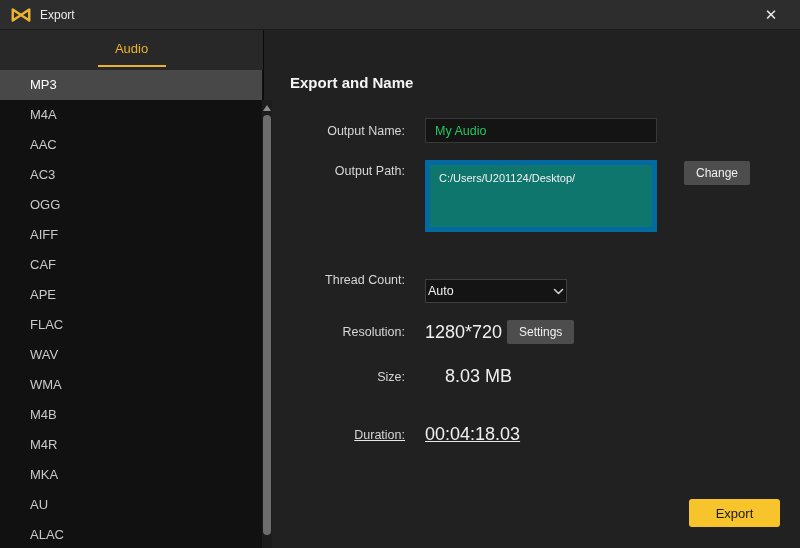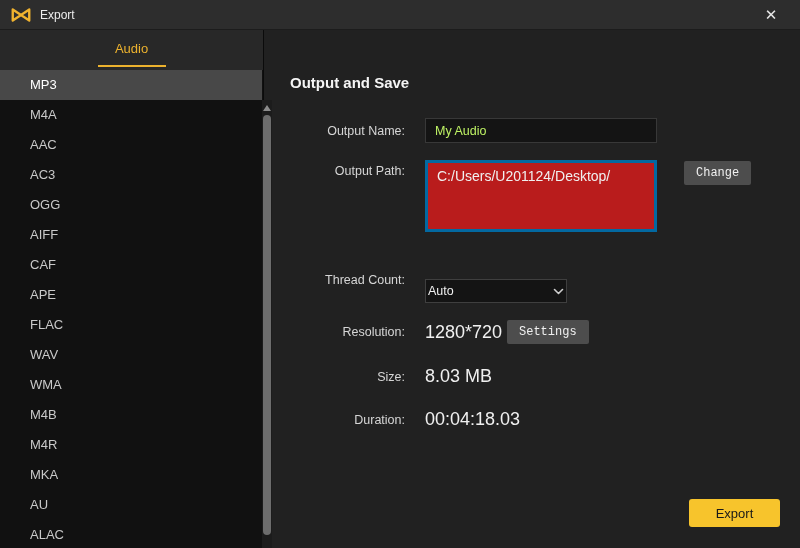--- a/index.html
+++ b/index.html
@@ -203,7 +203,7 @@
 
   <div class="main">
     <div class="main-inner">
-      <h2 class="panel-heading">Output and Save</h2>
+      <h2 class="panel-heading">Export and Name</h2>
 
       <div class="form-row row-name">
         <div class="form-label">Output Name:</div>

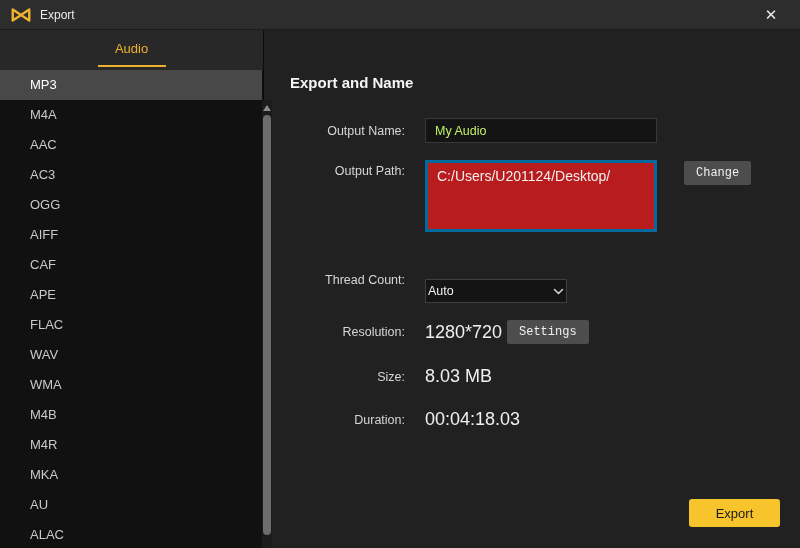--- a/index.html
+++ b/index.html
@@ -114,7 +114,7 @@
     width: 232px; height: 25px;
     background: #141414;
     border: 1px solid #383838;
-    color: #bef264;
+    color: #22c55e;
     padding: 0 9px; font-size: 12.5px;
     font-family: inherit;
     outline: none;

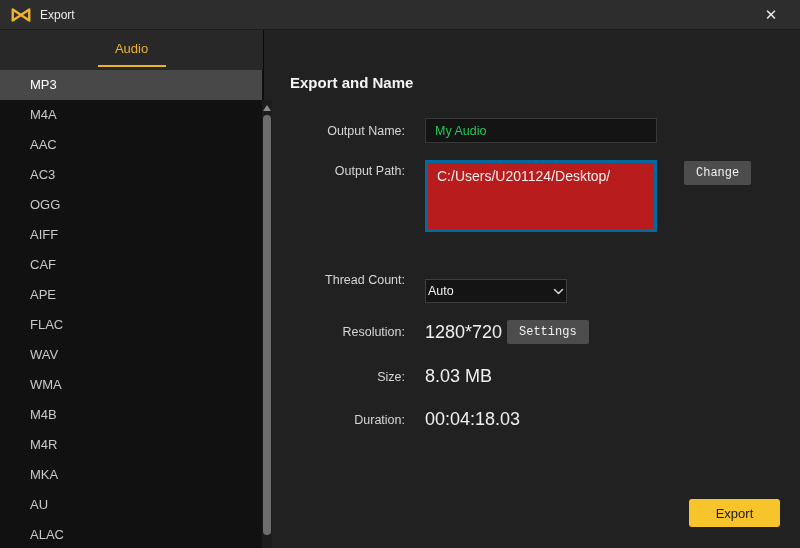--- a/index.html
+++ b/index.html
@@ -121,10 +121,10 @@
   }
   .path-box {
     width: 232px; height: 72px;
-    background: #b91c1c;
-    border: 3px solid #0369a1;
+    background: #0f766e;
+    border: 5px solid #0369a1;
     padding: 5px 9px;
-    font-size: 14px; color: #f0f0f0;
+    font-size: 11px; color: #f0f0f0;
     line-height: 17px;
     word-break: break-all;
   }

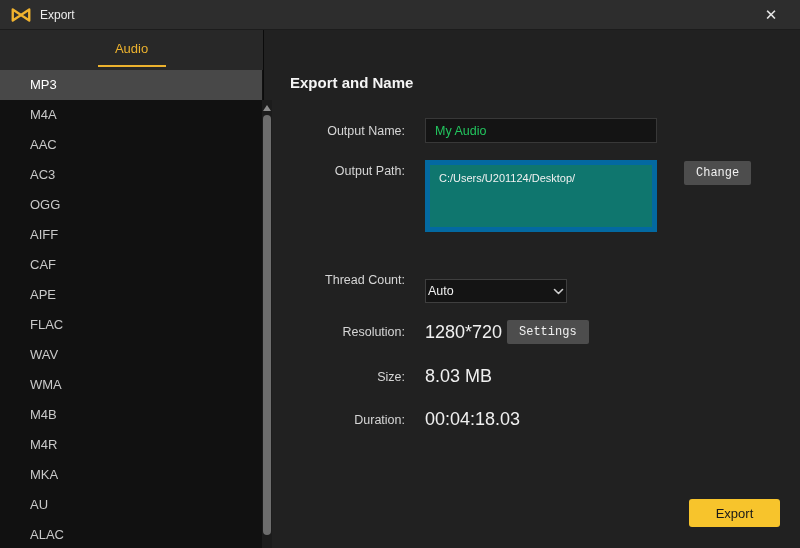--- a/index.html
+++ b/index.html
@@ -132,7 +132,7 @@
     height: 24px; padding: 0 12px;
     background: #4d4d4d; border: none; border-radius: 2px;
     color: #f0f0f0; font-size: 12px;
-    font-family: Liberation Mono, monospace;
+    font-family: Liberation Sans, sans-serif;
     cursor: pointer;
   }
   .change-btn { margin-left: 27px; margin-top: 1px; }

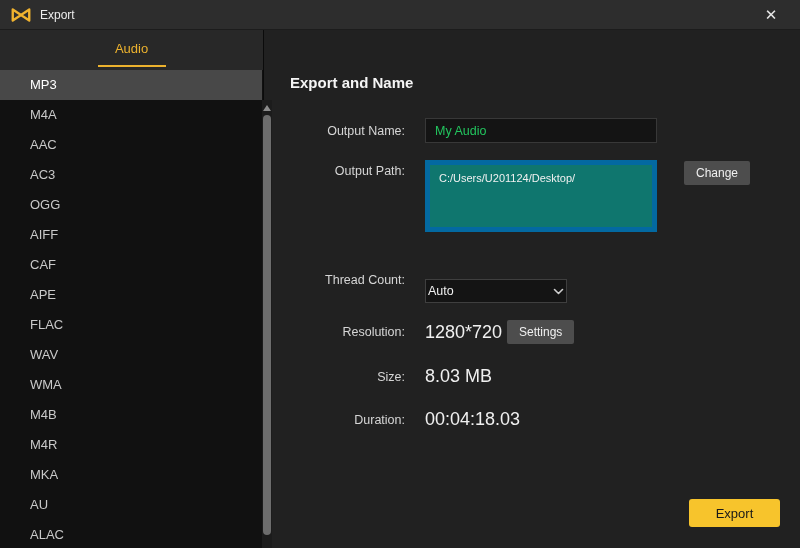--- a/index.html
+++ b/index.html
@@ -106,7 +106,7 @@
   .row-path   { margin-top: 17px; }
   .row-thread { margin-top: 25px; }
   .row-res    { margin-top: 17px; }
-  .row-size   { margin-top: 22px; }
+  .row-size   { margin-top: 22px; gap: 20px; }
   .row-dur    { margin-top: 22px; }
   .row-path .form-label { padding-top: 4px; }
 

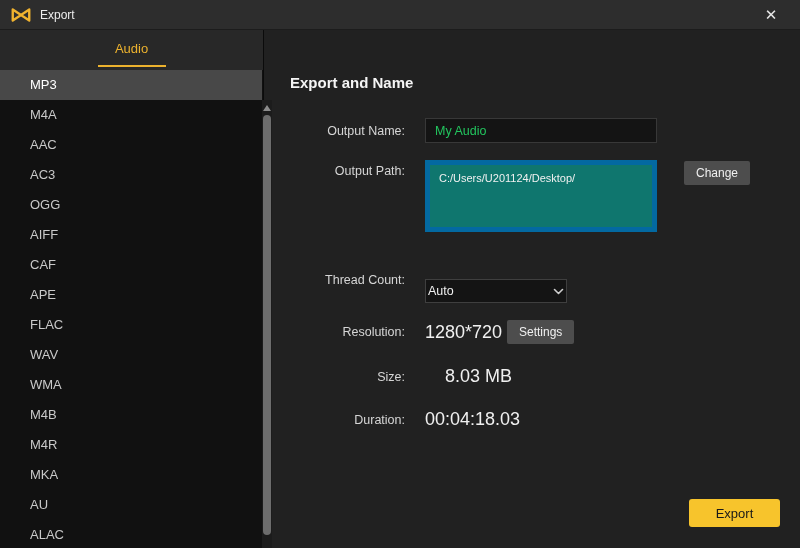--- a/index.html
+++ b/index.html
@@ -107,7 +107,7 @@
   .row-thread { margin-top: 25px; }
   .row-res    { margin-top: 17px; }
   .row-size   { margin-top: 22px; gap: 20px; }
-  .row-dur    { margin-top: 22px; }
+  .row-dur    { margin-top: 37px; text-decoration: underline; }
   .row-path .form-label { padding-top: 4px; }
 
   .text-input {

